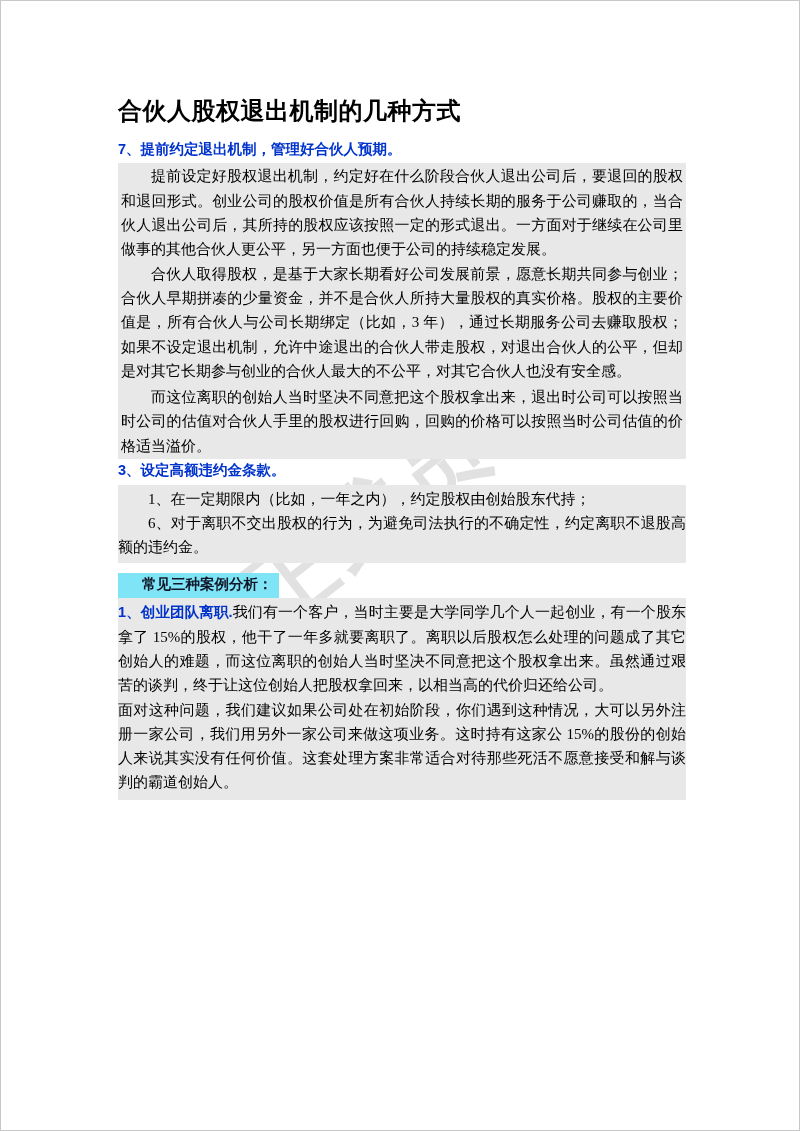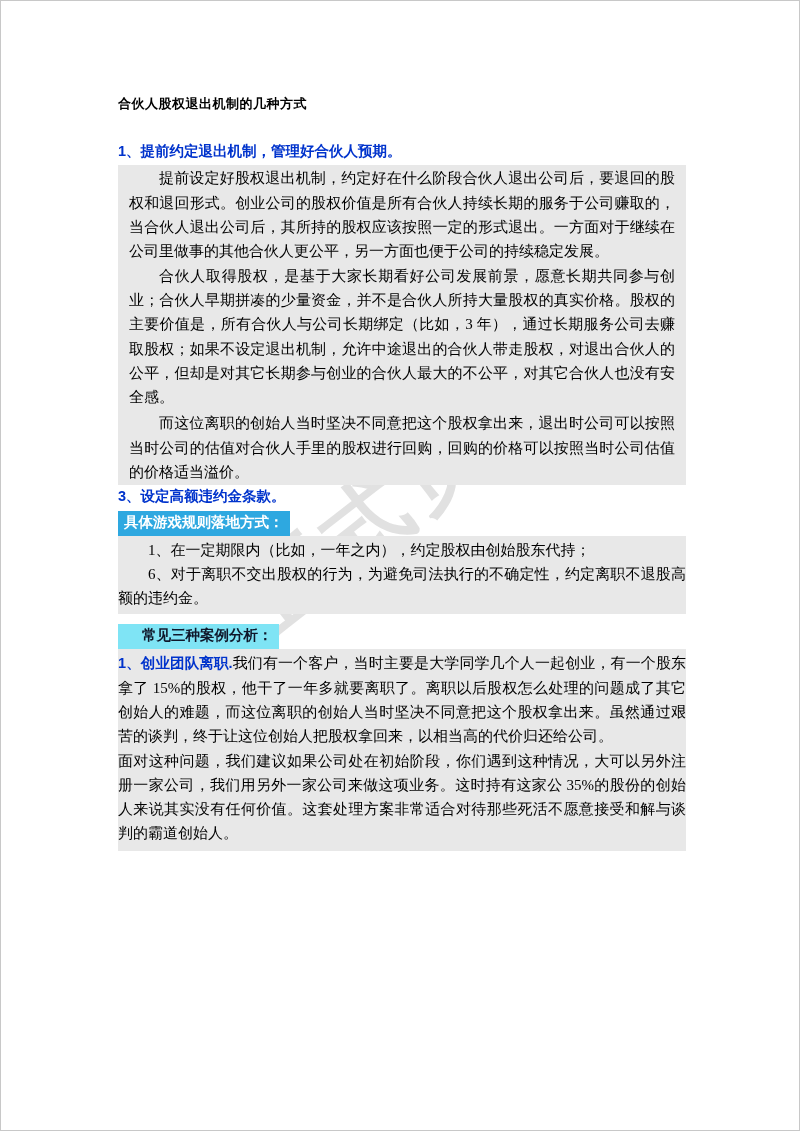--- a/index.html
+++ b/index.html
@@ -34,10 +34,10 @@
   }
   h1.doc-title {
     font-family: "Liberation Sans", "DejaVu Sans", sans-serif;
-    font-size: 13px;
+    font-size: 24px;
     font-weight: bold;
     color: #000000;
-    margin: 0 0 27px 0;
+    margin: 0 0 11px 0;
     letter-spacing: 0.5px;
   }
   .heading-blue {

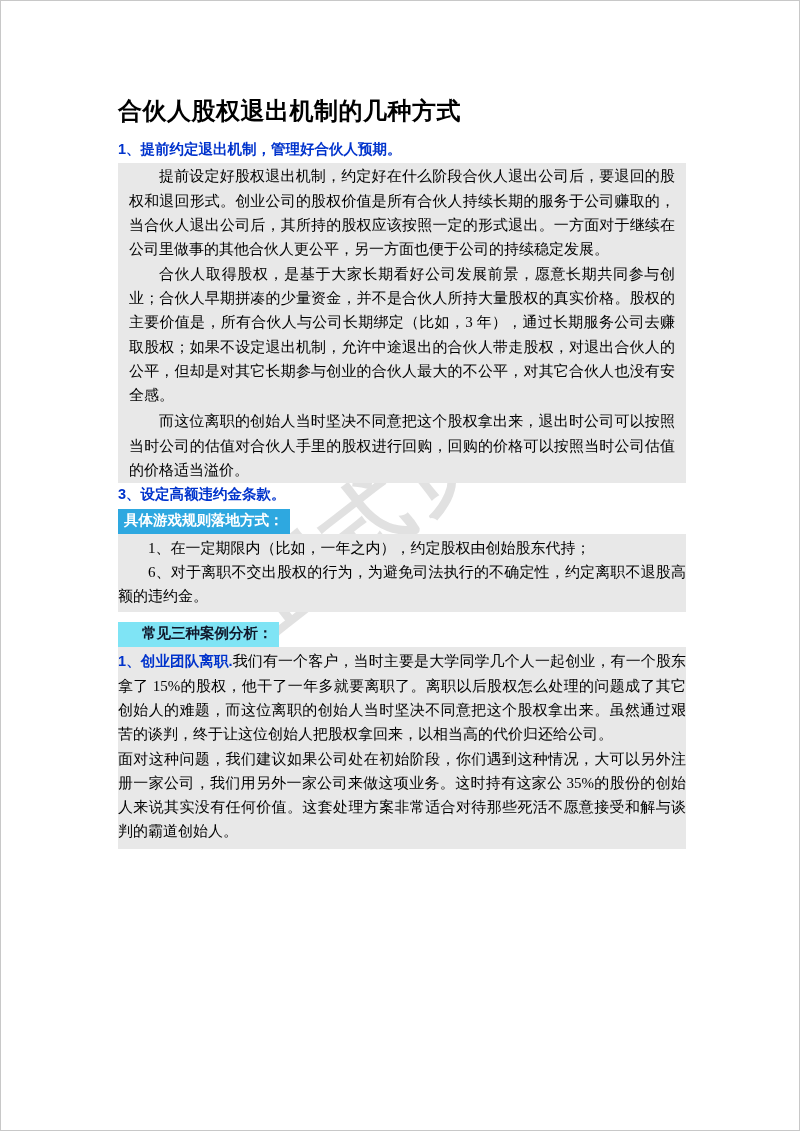--- a/index.html
+++ b/index.html
@@ -139,7 +139,7 @@
 
     <h1 class="doc-title">合伙人股权退出机制的几种方式</h1>
 
-    <div class="heading-blue">1、提前约定退出机制，管理好合伙人预期。</div>
+    <div class="heading-blue">7、提前约定退出机制，管理好合伙人预期。</div>
 
     <div class="band">
       <p class="para">提前设定好股权退出机制，约定好在什么阶段合伙人退出公司后，要退回的股权和退回形式。创业公司的股权价值是所有合伙人持续长期的服务于公司赚取的，当合伙人退出公司后，其所持的股权应该按照一定的形式退出。一方面对于继续在公司里做事的其他合伙人更公平，另一方面也便于公司的持续稳定发展。</p>

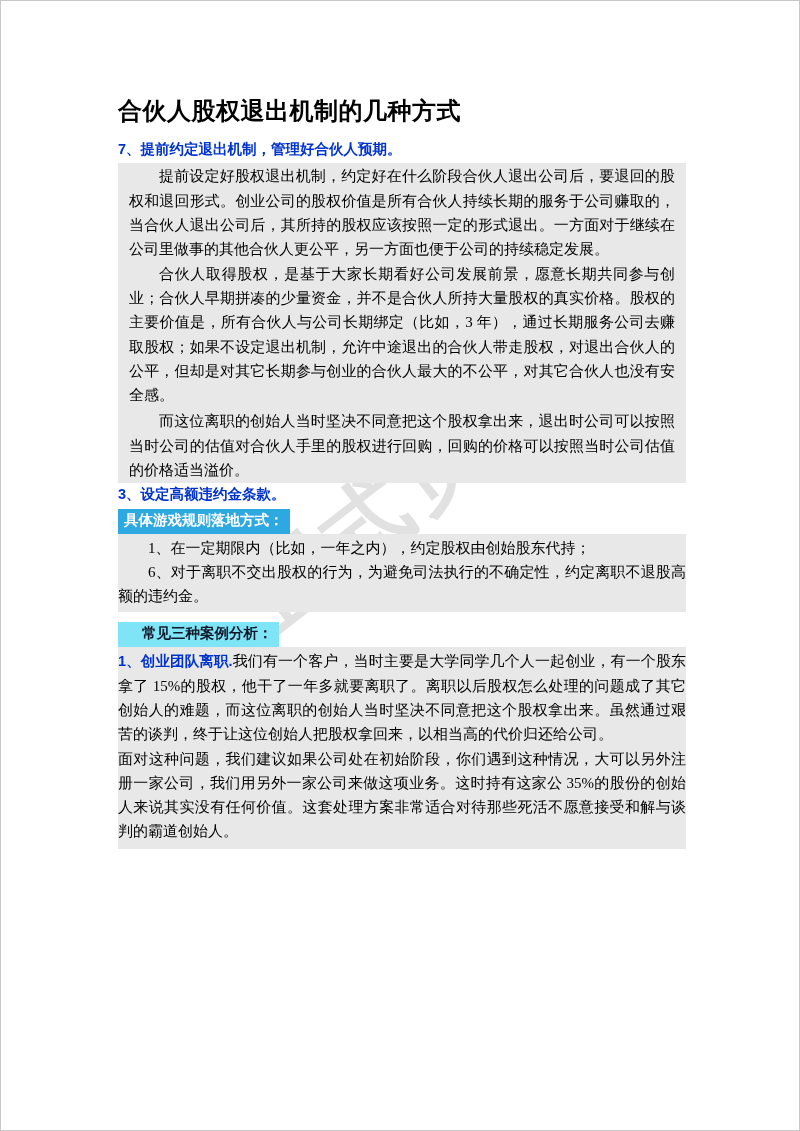--- a/index.html
+++ b/index.html
@@ -58,7 +58,7 @@
   }
   .band {
     background: #e8e8e8;
-    padding: 1px 11px;
+    padding: 1px 3px;
   }
   .bar-heading {
     display: inline-block;

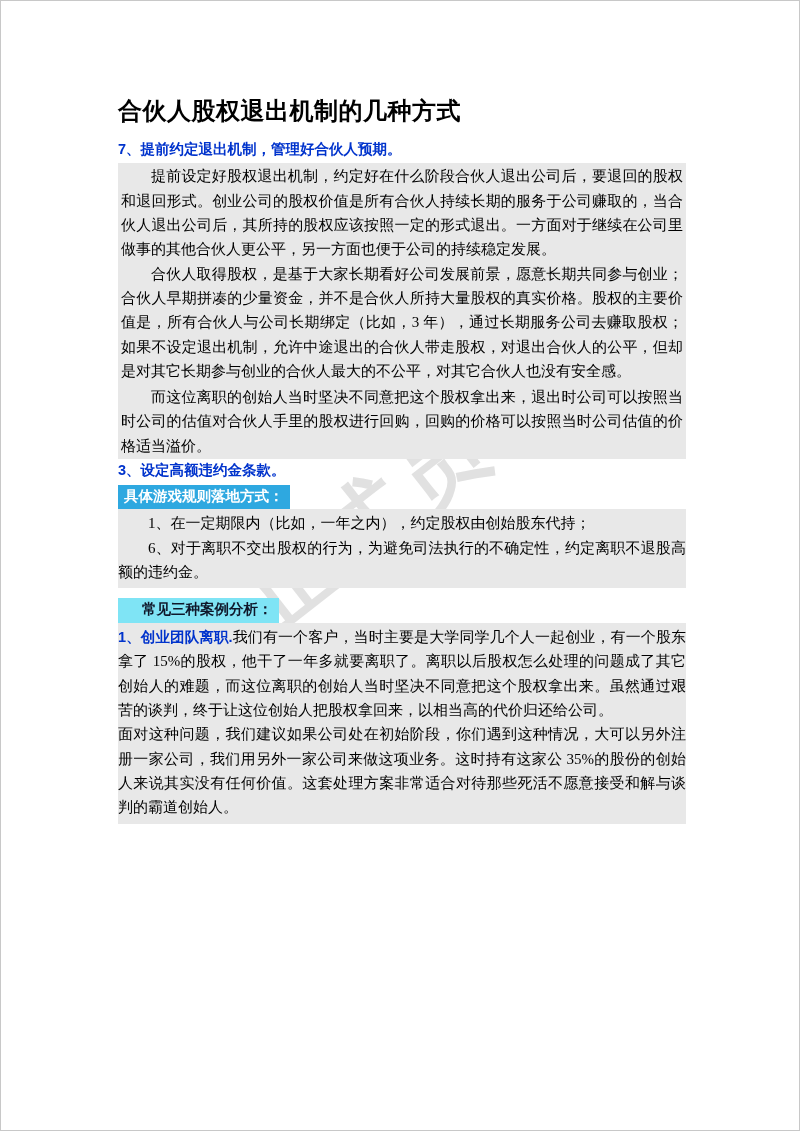--- a/index.html
+++ b/index.html
@@ -154,9 +154,6 @@
     <div class="heading-blue">3、设定高额违约金条款。</div>
 
 
-    <div>
-      <span class="bar-heading">具体游戏规则落地方式：</span>
-    </div>
 
     <div class="list-block">
       <p class="list-item">1、在一定期限内（比如，一年之内），约定股权由创始股东代持；</p>

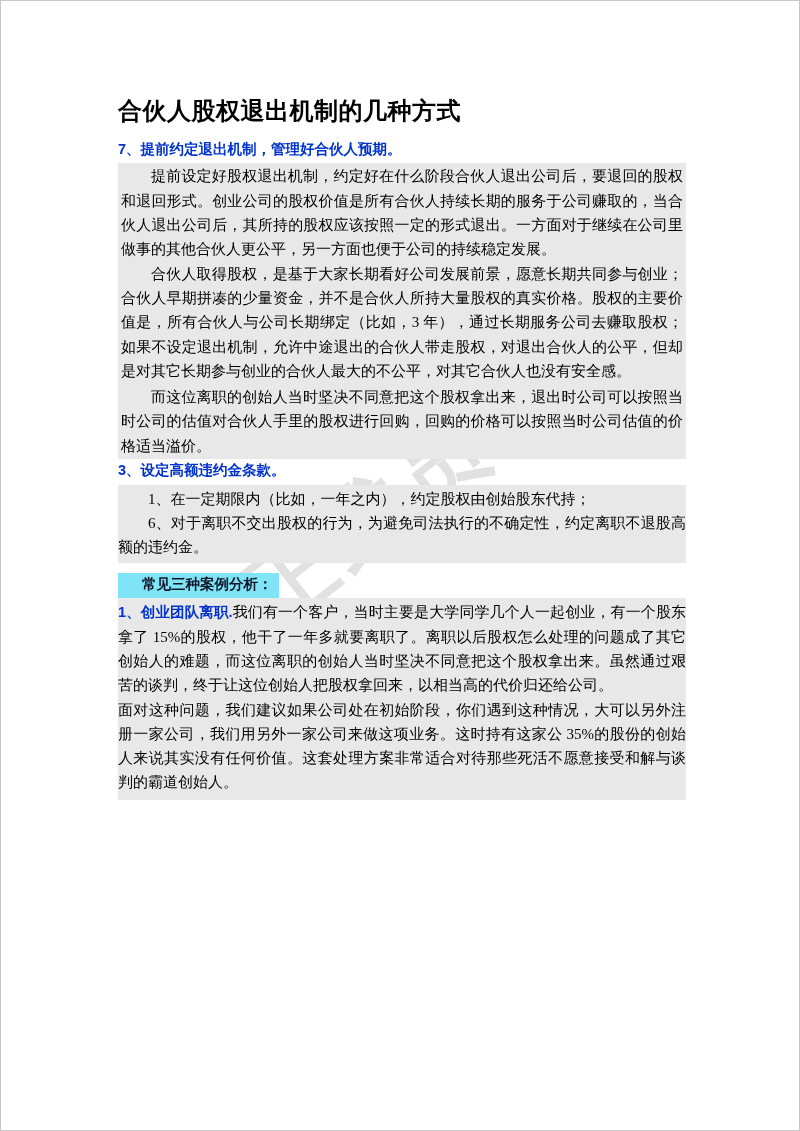--- a/index.html
+++ b/index.html
@@ -168,7 +168,7 @@
 
     <div class="case-block">
       <p class="case-para first"><span class="case-title">1、创业团队离职.</span><span>我们有一个客户，当时主要是大学同学几个人一起创业，有一个股东拿了 15%的股权，他干了一年多就要离职了。离职以后股权怎么处理的问题成了其它创始人的难题，而这位离职的创始人当时坚决不同意把这个股权拿出来。虽然通过艰苦的谈判，终于让这位创始人把股权拿回来，以相当高的代价归还给公司。</span></p>
-      <p class="case-para first">面对这种问题，我们建议如果公司处在初始阶段，你们遇到这种情况，大可以另外注册一家公司，我们用另外一家公司来做这项业务。这时持有这家公 35%的股份的创始人来说其实没有任何价值。这套处理方案非常适合对待那些死活不愿意接受和解与谈判的霸道创始人。</p>
+      <p class="case-para first">面对这种问题，我们建议如果公司处在初始阶段，你们遇到这种情况，大可以另外注册一家公司，我们用另外一家公司来做这项业务。这时持有这家公 15%的股份的创始人来说其实没有任何价值。这套处理方案非常适合对待那些死活不愿意接受和解与谈判的霸道创始人。</p>
     </div>
 
   </div>

